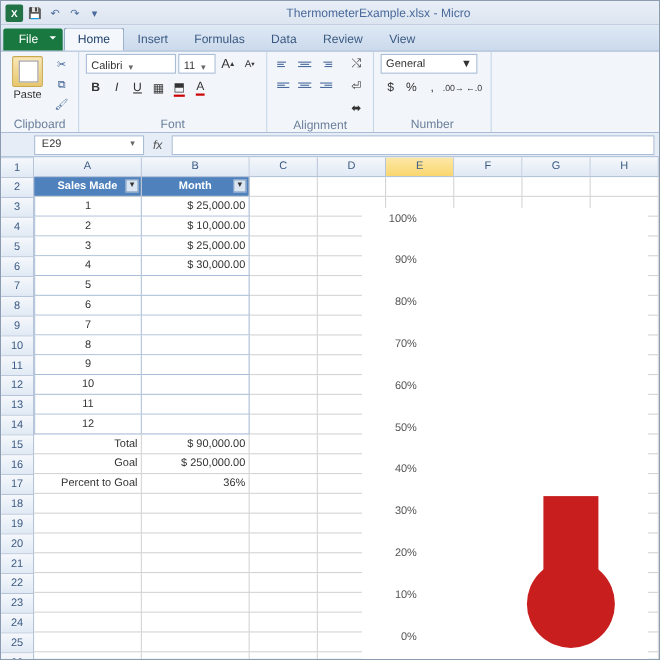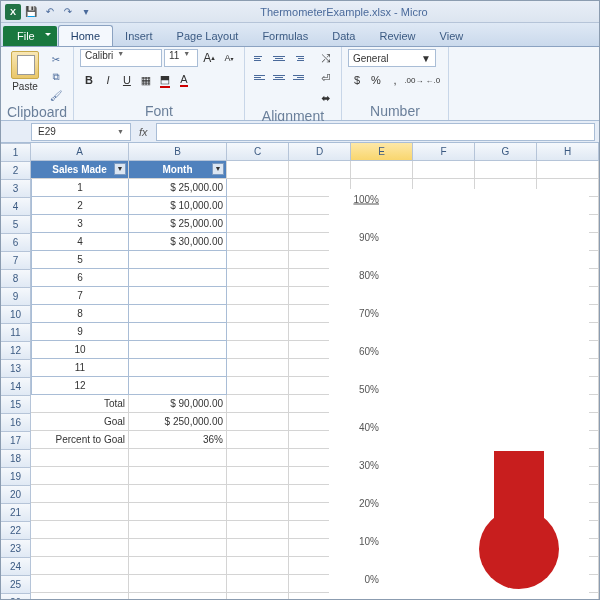--- a/index.html
+++ b/index.html
@@ -85,7 +85,6 @@
   <div class="file-tab">File</div>
   <div class="tab active">Home</div>
   <div class="tab">Insert</div>
-  <div class="tab">Page Layout</div>
   <div class="tab">Formulas</div>
   <div class="tab">Data</div>
   <div class="tab">Review</div>

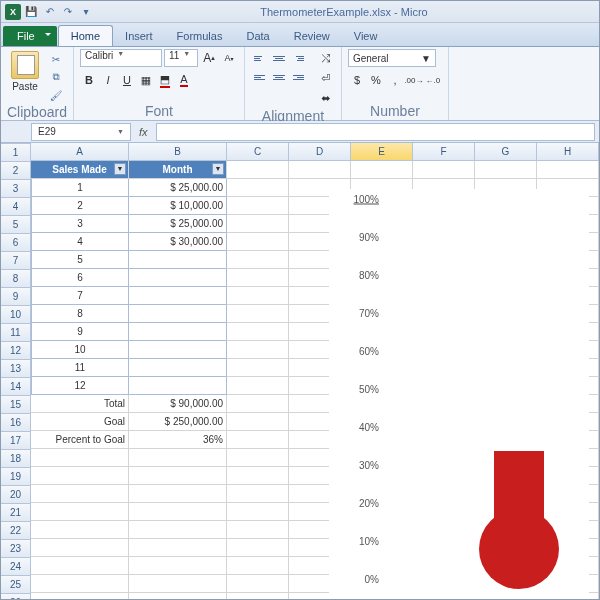--- a/index.html
+++ b/index.html
@@ -26,7 +26,7 @@
 .mini-btns{display:flex;flex-direction:column;gap:2px;margin-top:2px}
 .mini{width:18px;height:16px;border:1px solid transparent;display:flex;align-items:center;justify-content:center;font-size:10px;color:#4a6a9b}
 .font-row{display:flex;gap:2px;align-items:center;margin-bottom:2px}
-.combo{border:1px solid #a9bdd6;background:#fff;height:18px;display:flex;align-items:flex-start;padding:0 4px;font-size:10px}
+.combo{border:1px solid #a9bdd6;background:#fff;height:18px;display:flex;align-items:flex-end;padding:0 4px;font-size:10px}
 .combo .arr{margin-left:4px;font-size:7px;color:#666}
 .btn-row{display:flex;gap:1px}
 .ibtn{width:18px;height:18px;display:flex;align-items:center;justify-content:center;font-size:11px;color:#333;border:1px solid transparent}

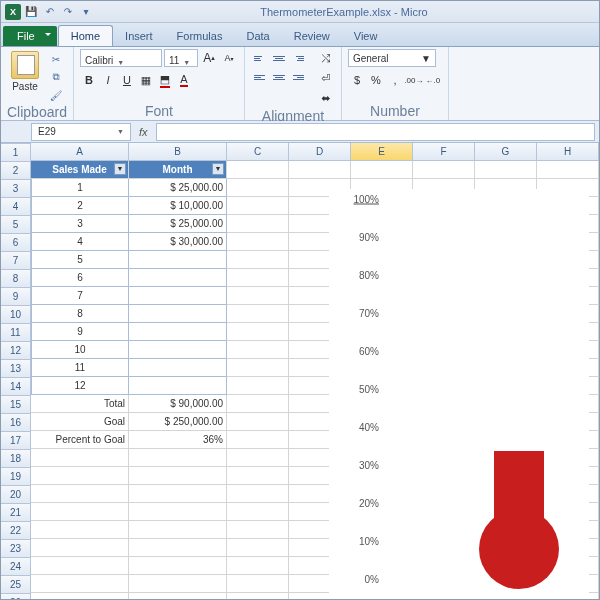--- a/index.html
+++ b/index.html
@@ -18,7 +18,7 @@
 .tab.active{background:#f4f8fd;border:1px solid #8ba2c1;border-bottom:none;border-radius:3px 3px 0 0;color:#21416b}
 .ribbon{height:74px;background:#f2f6fb;border-bottom:1px solid #a9bdd6;display:flex}
 .rgroup{border-right:1px solid #c8d6e8;padding:2px 6px 0 6px;display:flex;flex-direction:column;justify-content:space-between}
-.rgroup-title{text-align:center;font-size:14px;color:#6a7f9a;padding:1px 0}
+.rgroup-title{text-align:center;font-size:11px;color:#6a7f9a;padding:1px 0}
 .rcontent{display:flex;gap:4px;flex:1;align-items:flex-start}
 .paste-btn{width:36px;text-align:center;font-size:10px}
 .paste-icon{width:28px;height:28px;margin:2px auto;background:linear-gradient(#f9e7b5,#e9c76a);border:1px solid #c9a94a;border-radius:2px;position:relative}

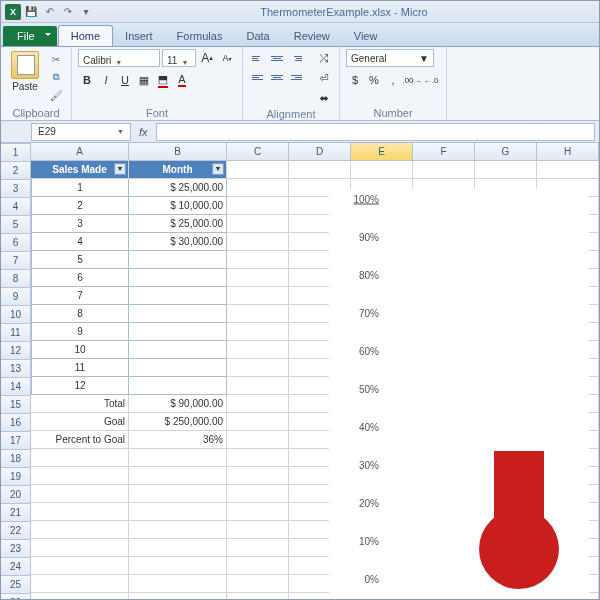--- a/index.html
+++ b/index.html
@@ -509,7 +509,7 @@
           </div>
           <div class="chart">
         <div id="yticks">
-              <div class="ytick" style="top: 10px; text-decoration: underline;">100%</div>
+              <div class="ytick" style="top: 10px;">100%</div>
               <div class="ytick" style="top: 48px;">90%</div>
               <div class="ytick" style="top: 86px;">80%</div>
               <div class="ytick" style="top: 124px;">70%</div>

